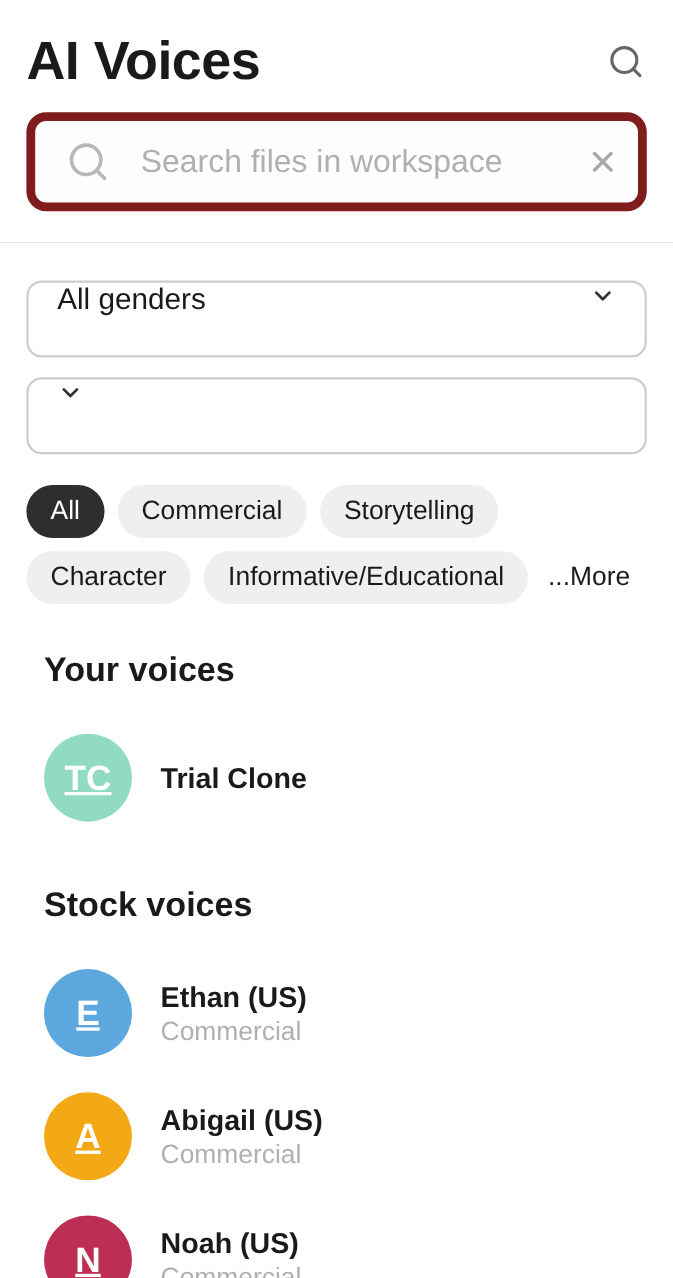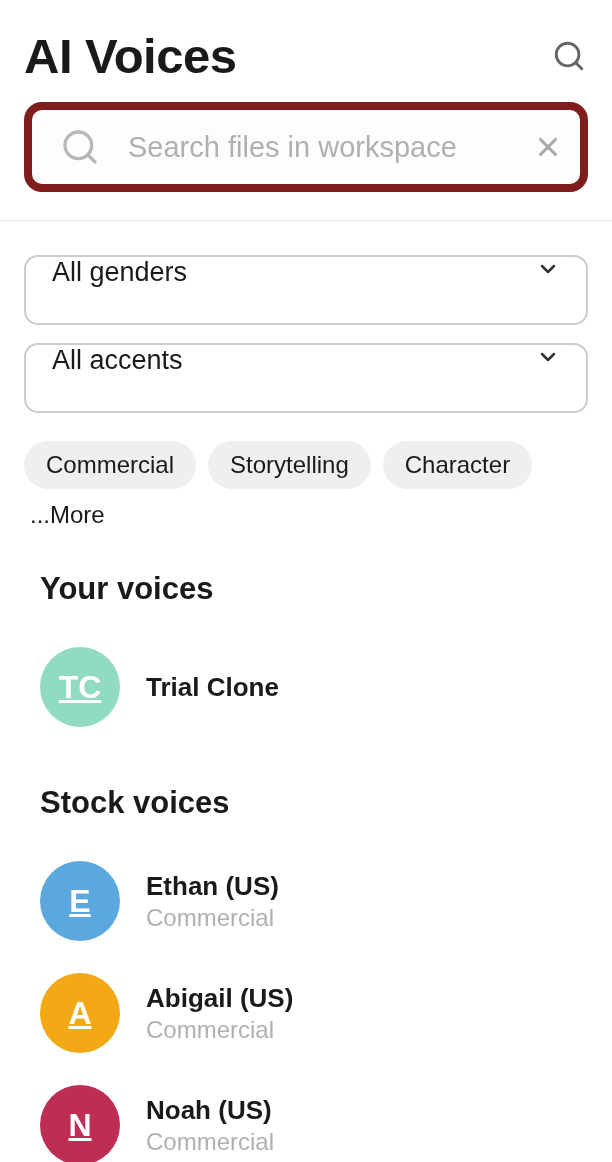--- a/index.html
+++ b/index.html
@@ -194,7 +194,6 @@
     </span>
   </div>
   <div class="dropdown">
-    <span>All accents</span>
     <span>
       <svg width="24" height="24" viewBox="0 0 24 24" fill="none" stroke="currentColor" stroke-width="2.5" stroke-linecap="round" stroke-linejoin="round">
           <polyline points="6 9 12 15 18 9"></polyline>

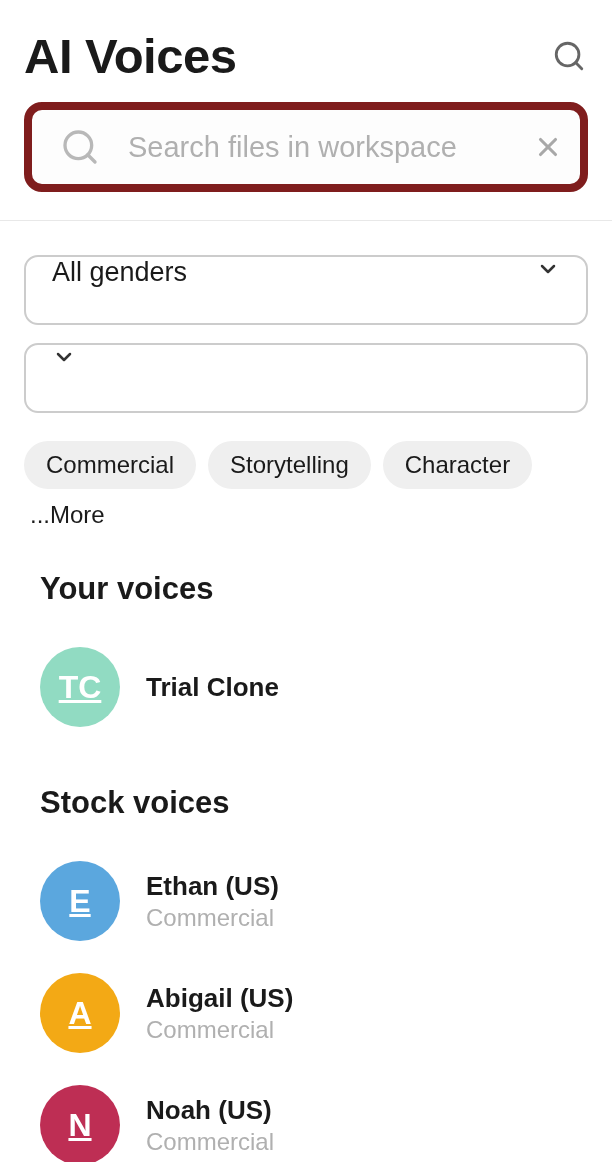--- a/index.html
+++ b/index.html
@@ -204,6 +204,7 @@
 
 <div class="chips" id="chips-container">
 
+<div class="chip active">All</div>
     <div class="chip">Commercial</div>
     <div class="chip">Storytelling</div>
     <div class="chip">Character</div>

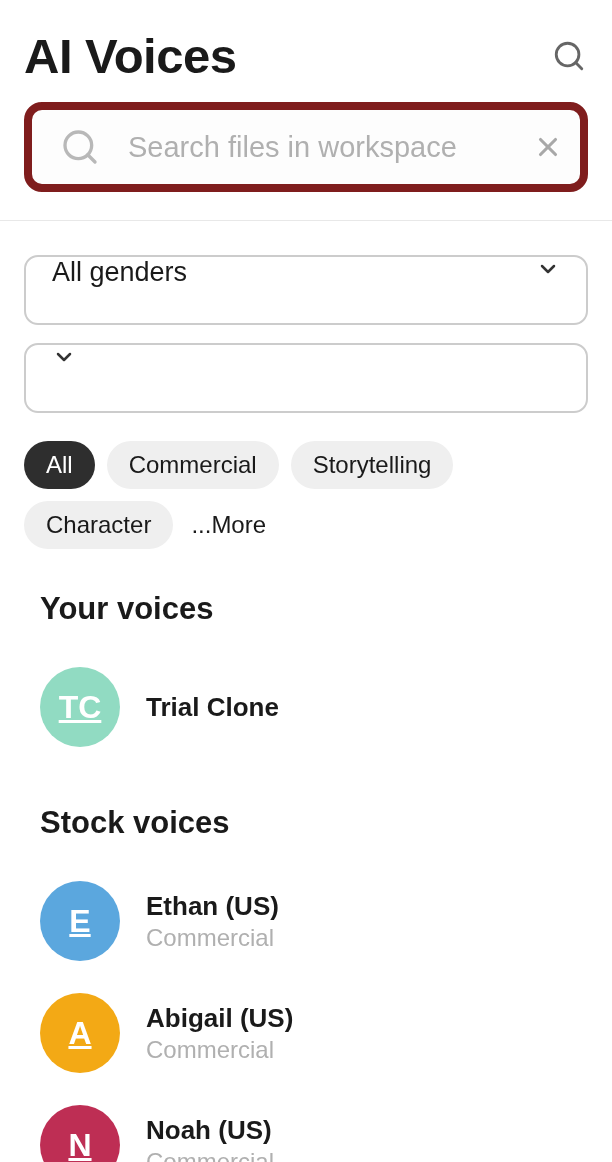--- a/index.html
+++ b/index.html
@@ -208,6 +208,7 @@
     <div class="chip">Commercial</div>
     <div class="chip">Storytelling</div>
     <div class="chip">Character</div>
+    <div class="chip">Informative/Educational</div>
     <div class="more-link">...More</div>
   </div>
 

